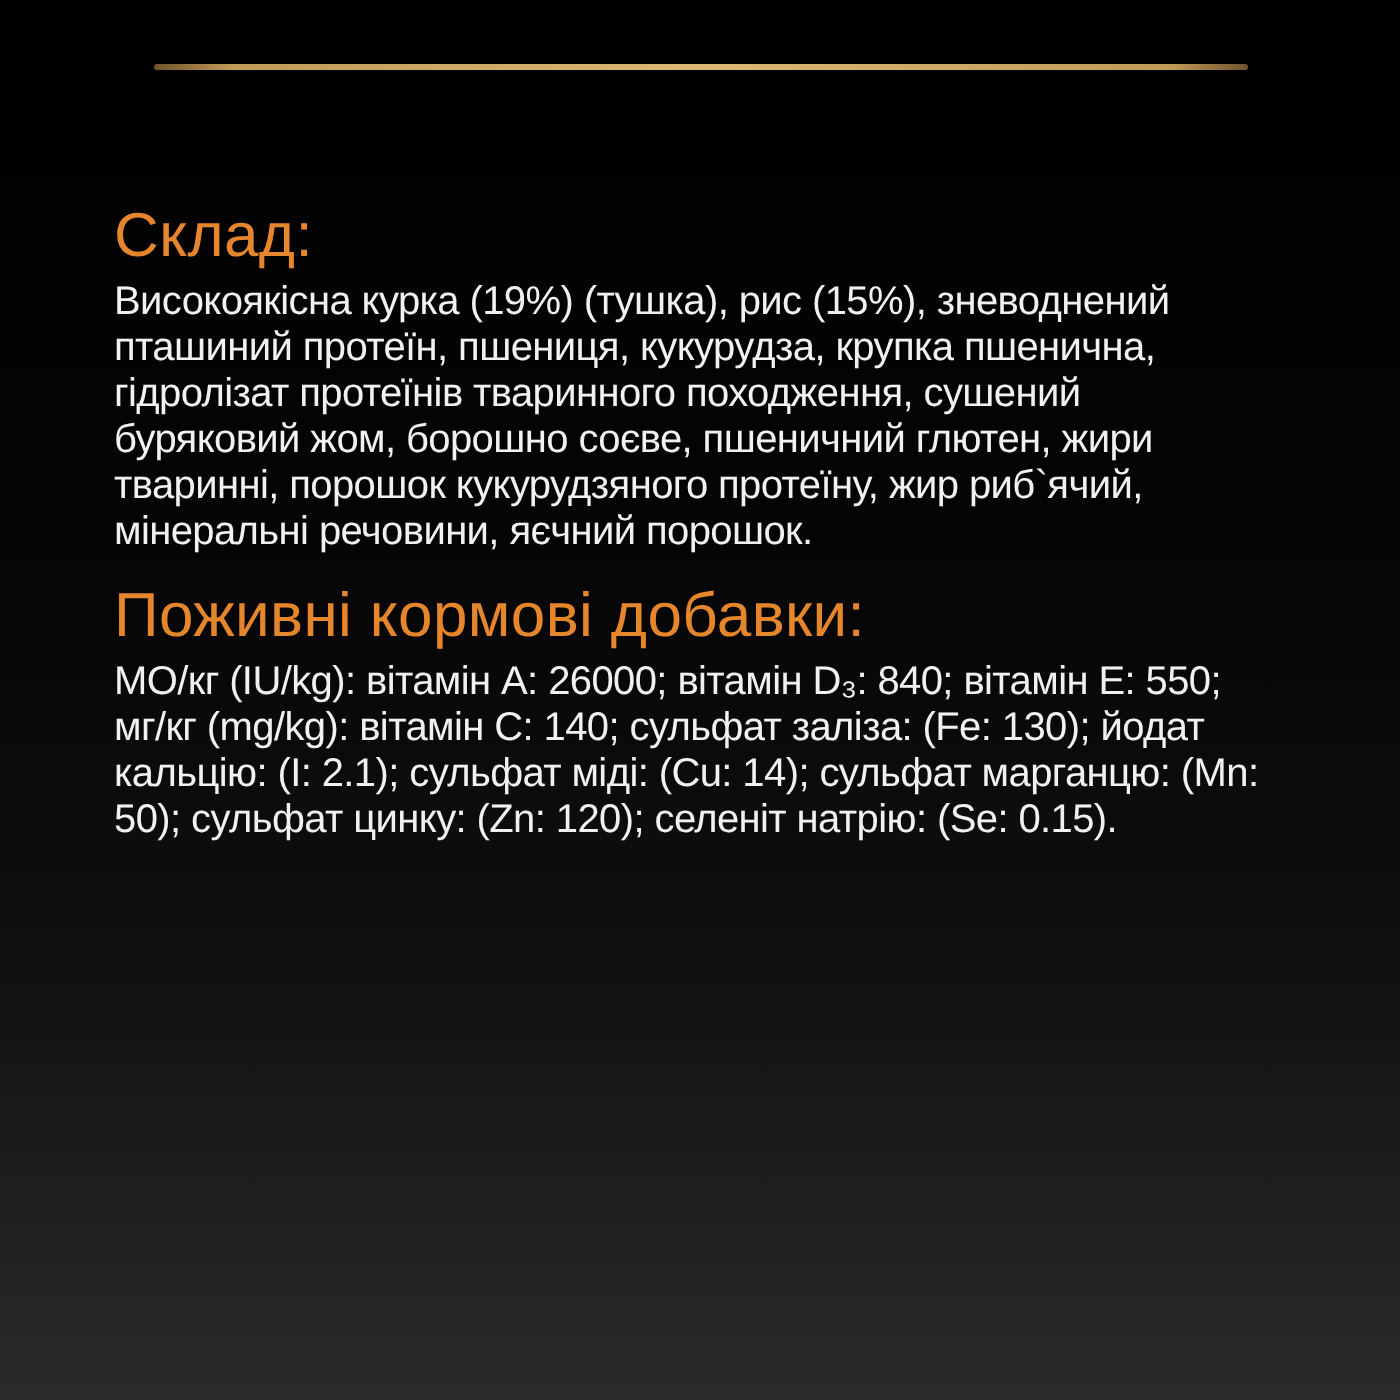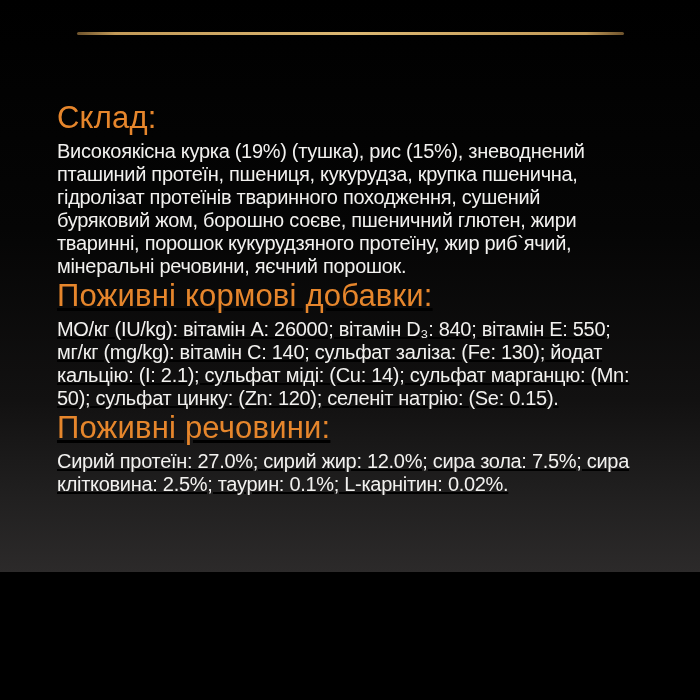--- a/index.html
+++ b/index.html
@@ -10,7 +10,7 @@
   .page {
     position: relative;
     width: 700px;
-    height: 572px;
+    height: 700px;
     overflow: hidden;
     background: linear-gradient(to bottom,
       var(--bg-top, #000000) 0%,

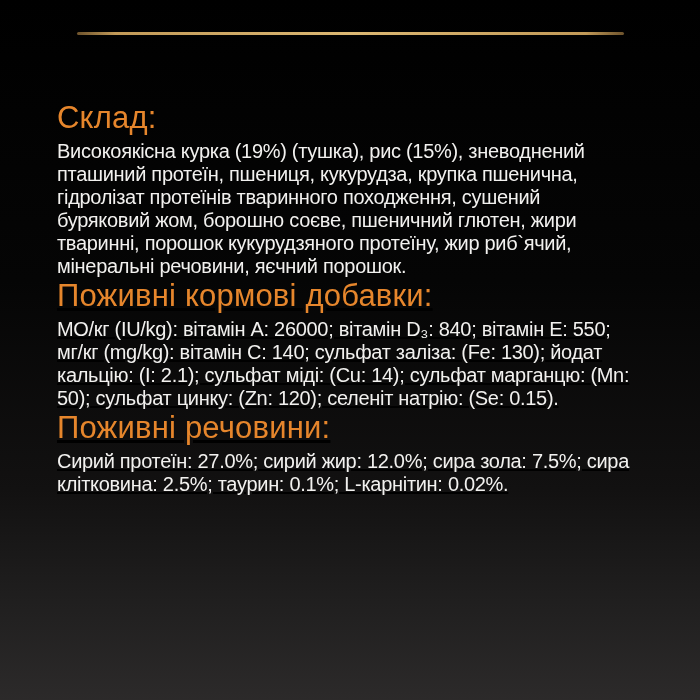--- a/index.html
+++ b/index.html
@@ -41,7 +41,7 @@
     width: 640px;
   }
   .section + .section {
-    text-decoration: underline;
+    margin-top: 12px;
   }
   .heading {
     margin: 0 0 4px 0;

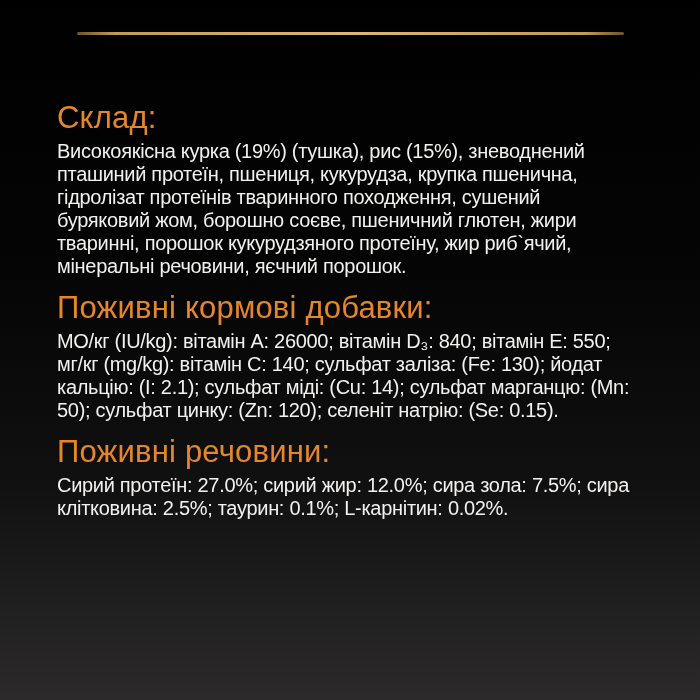--- a/index.html
+++ b/index.html
@@ -91,11 +91,6 @@
     <div class="section">
     </div>
 
-    <div class="section">
-      <h2 class="heading">Поживні речовини:</h2>
-      <p class="body-text">Сирий протеїн: 27.0%; сирий жир: 12.0%; сира зола: 7.5%; сира
-клітковина: 2.5%; таурин: 0.1%; L-карнітин: 0.02%.</p>
-    </div>
 
   </div>
 </div>

